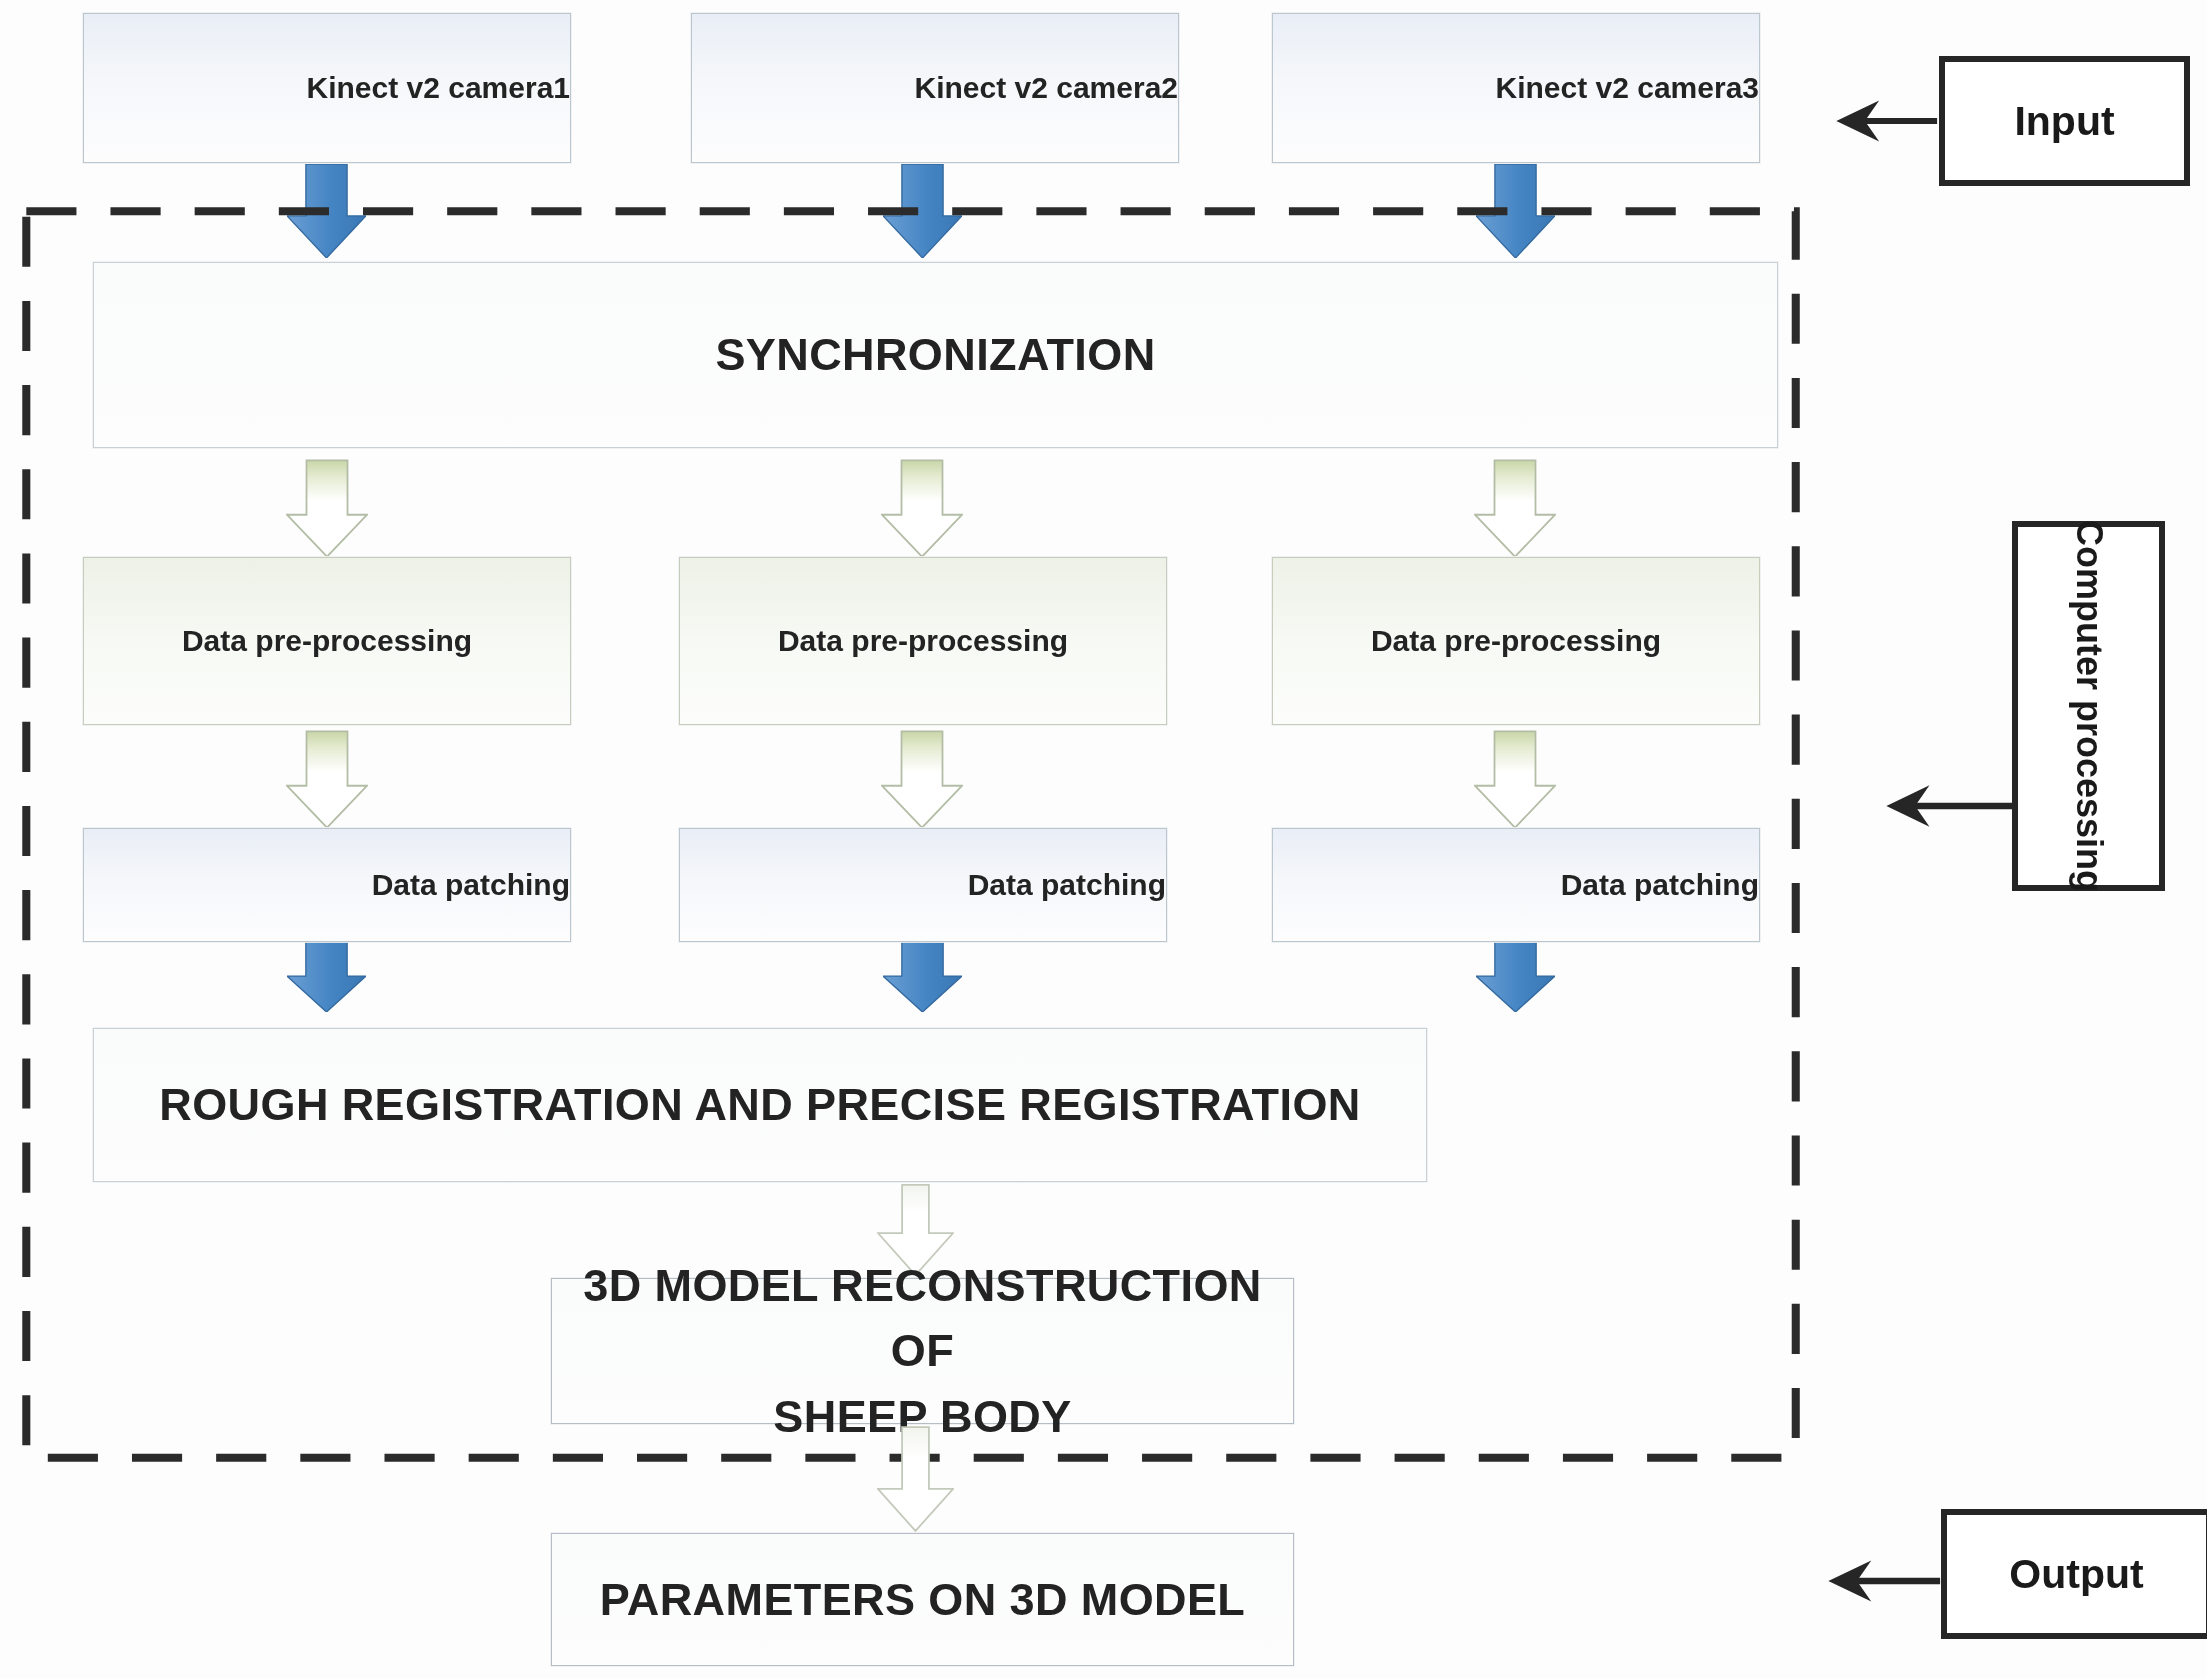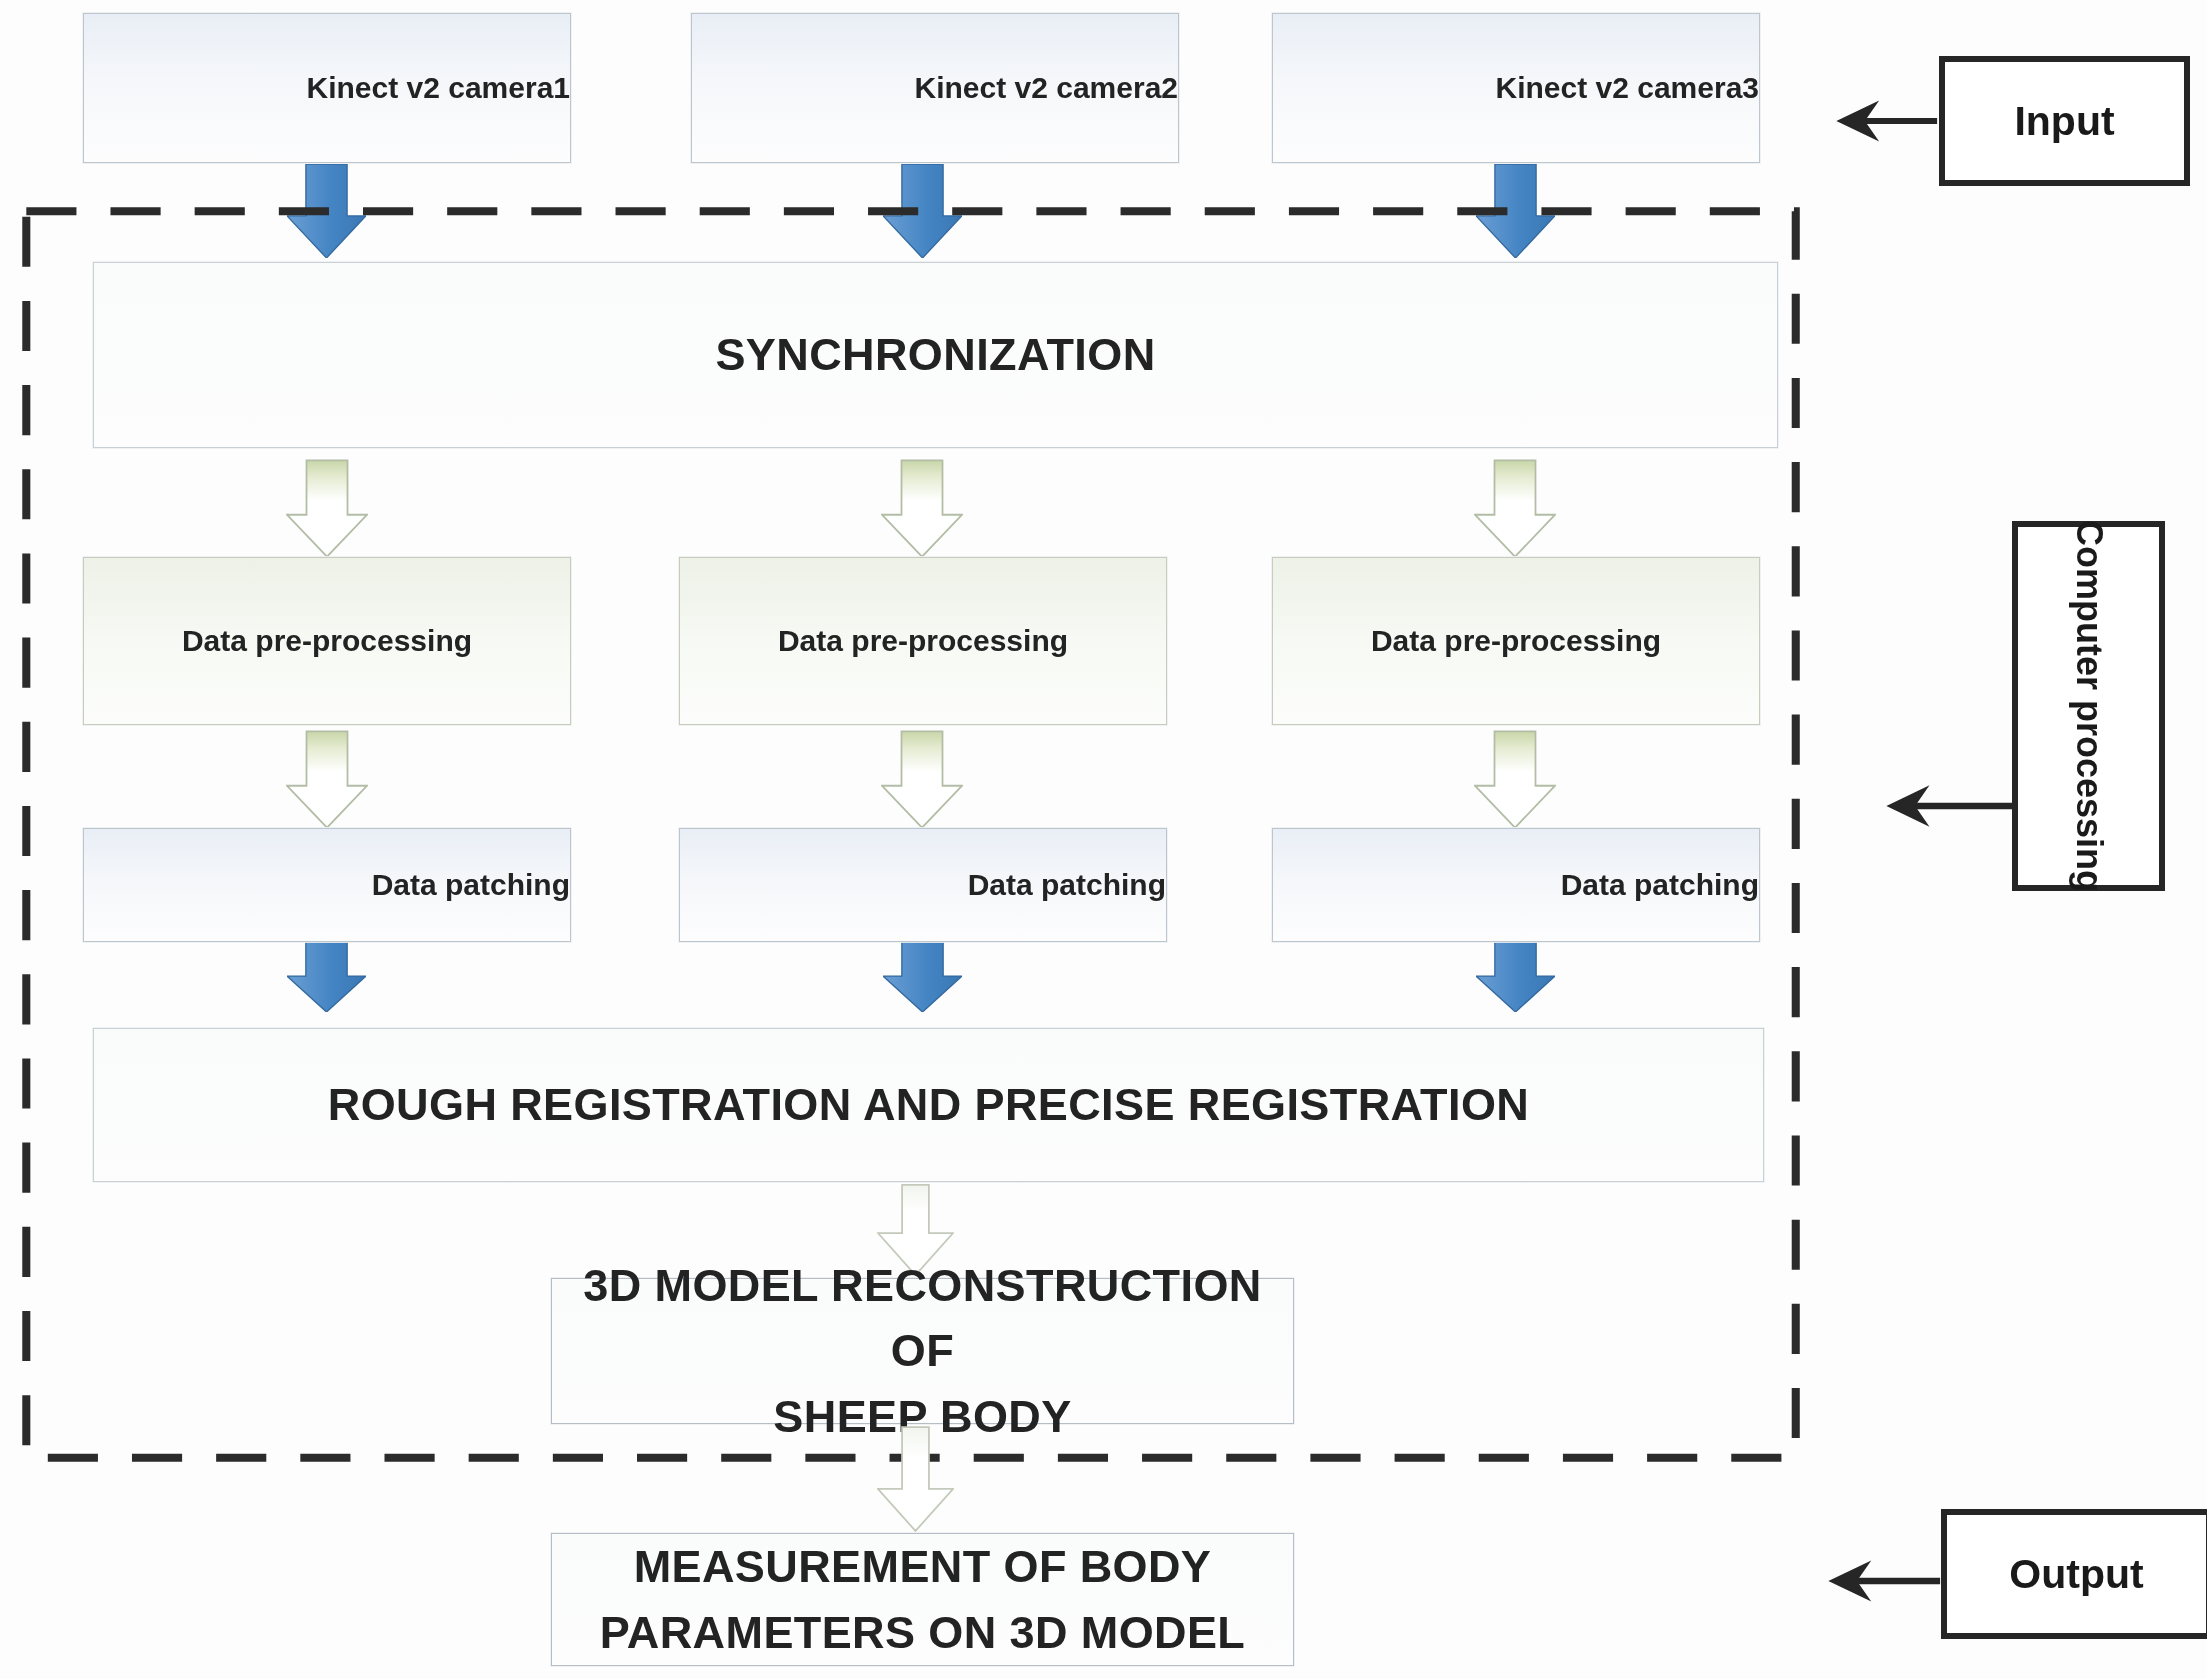--- a/index.html
+++ b/index.html
@@ -136,7 +136,7 @@
     <polygon points="21,0 67,0 67,38 88,38 44,78 0,38 21,38" fill="url(#gradBlue)" stroke="#33699e" stroke-width="1.5"></polygon>
   </svg>
 
-  <div class="abs node plain big-label" style="left:93px; top:1028px; width:1671px; height:154px;">
+  <div class="abs node plain big-label" style="left:93px; top:1028px; width:1334px; height:154px;">
     <span>ROUGH REGISTRATION AND PRECISE  REGISTRATION</span>
   </div>
 

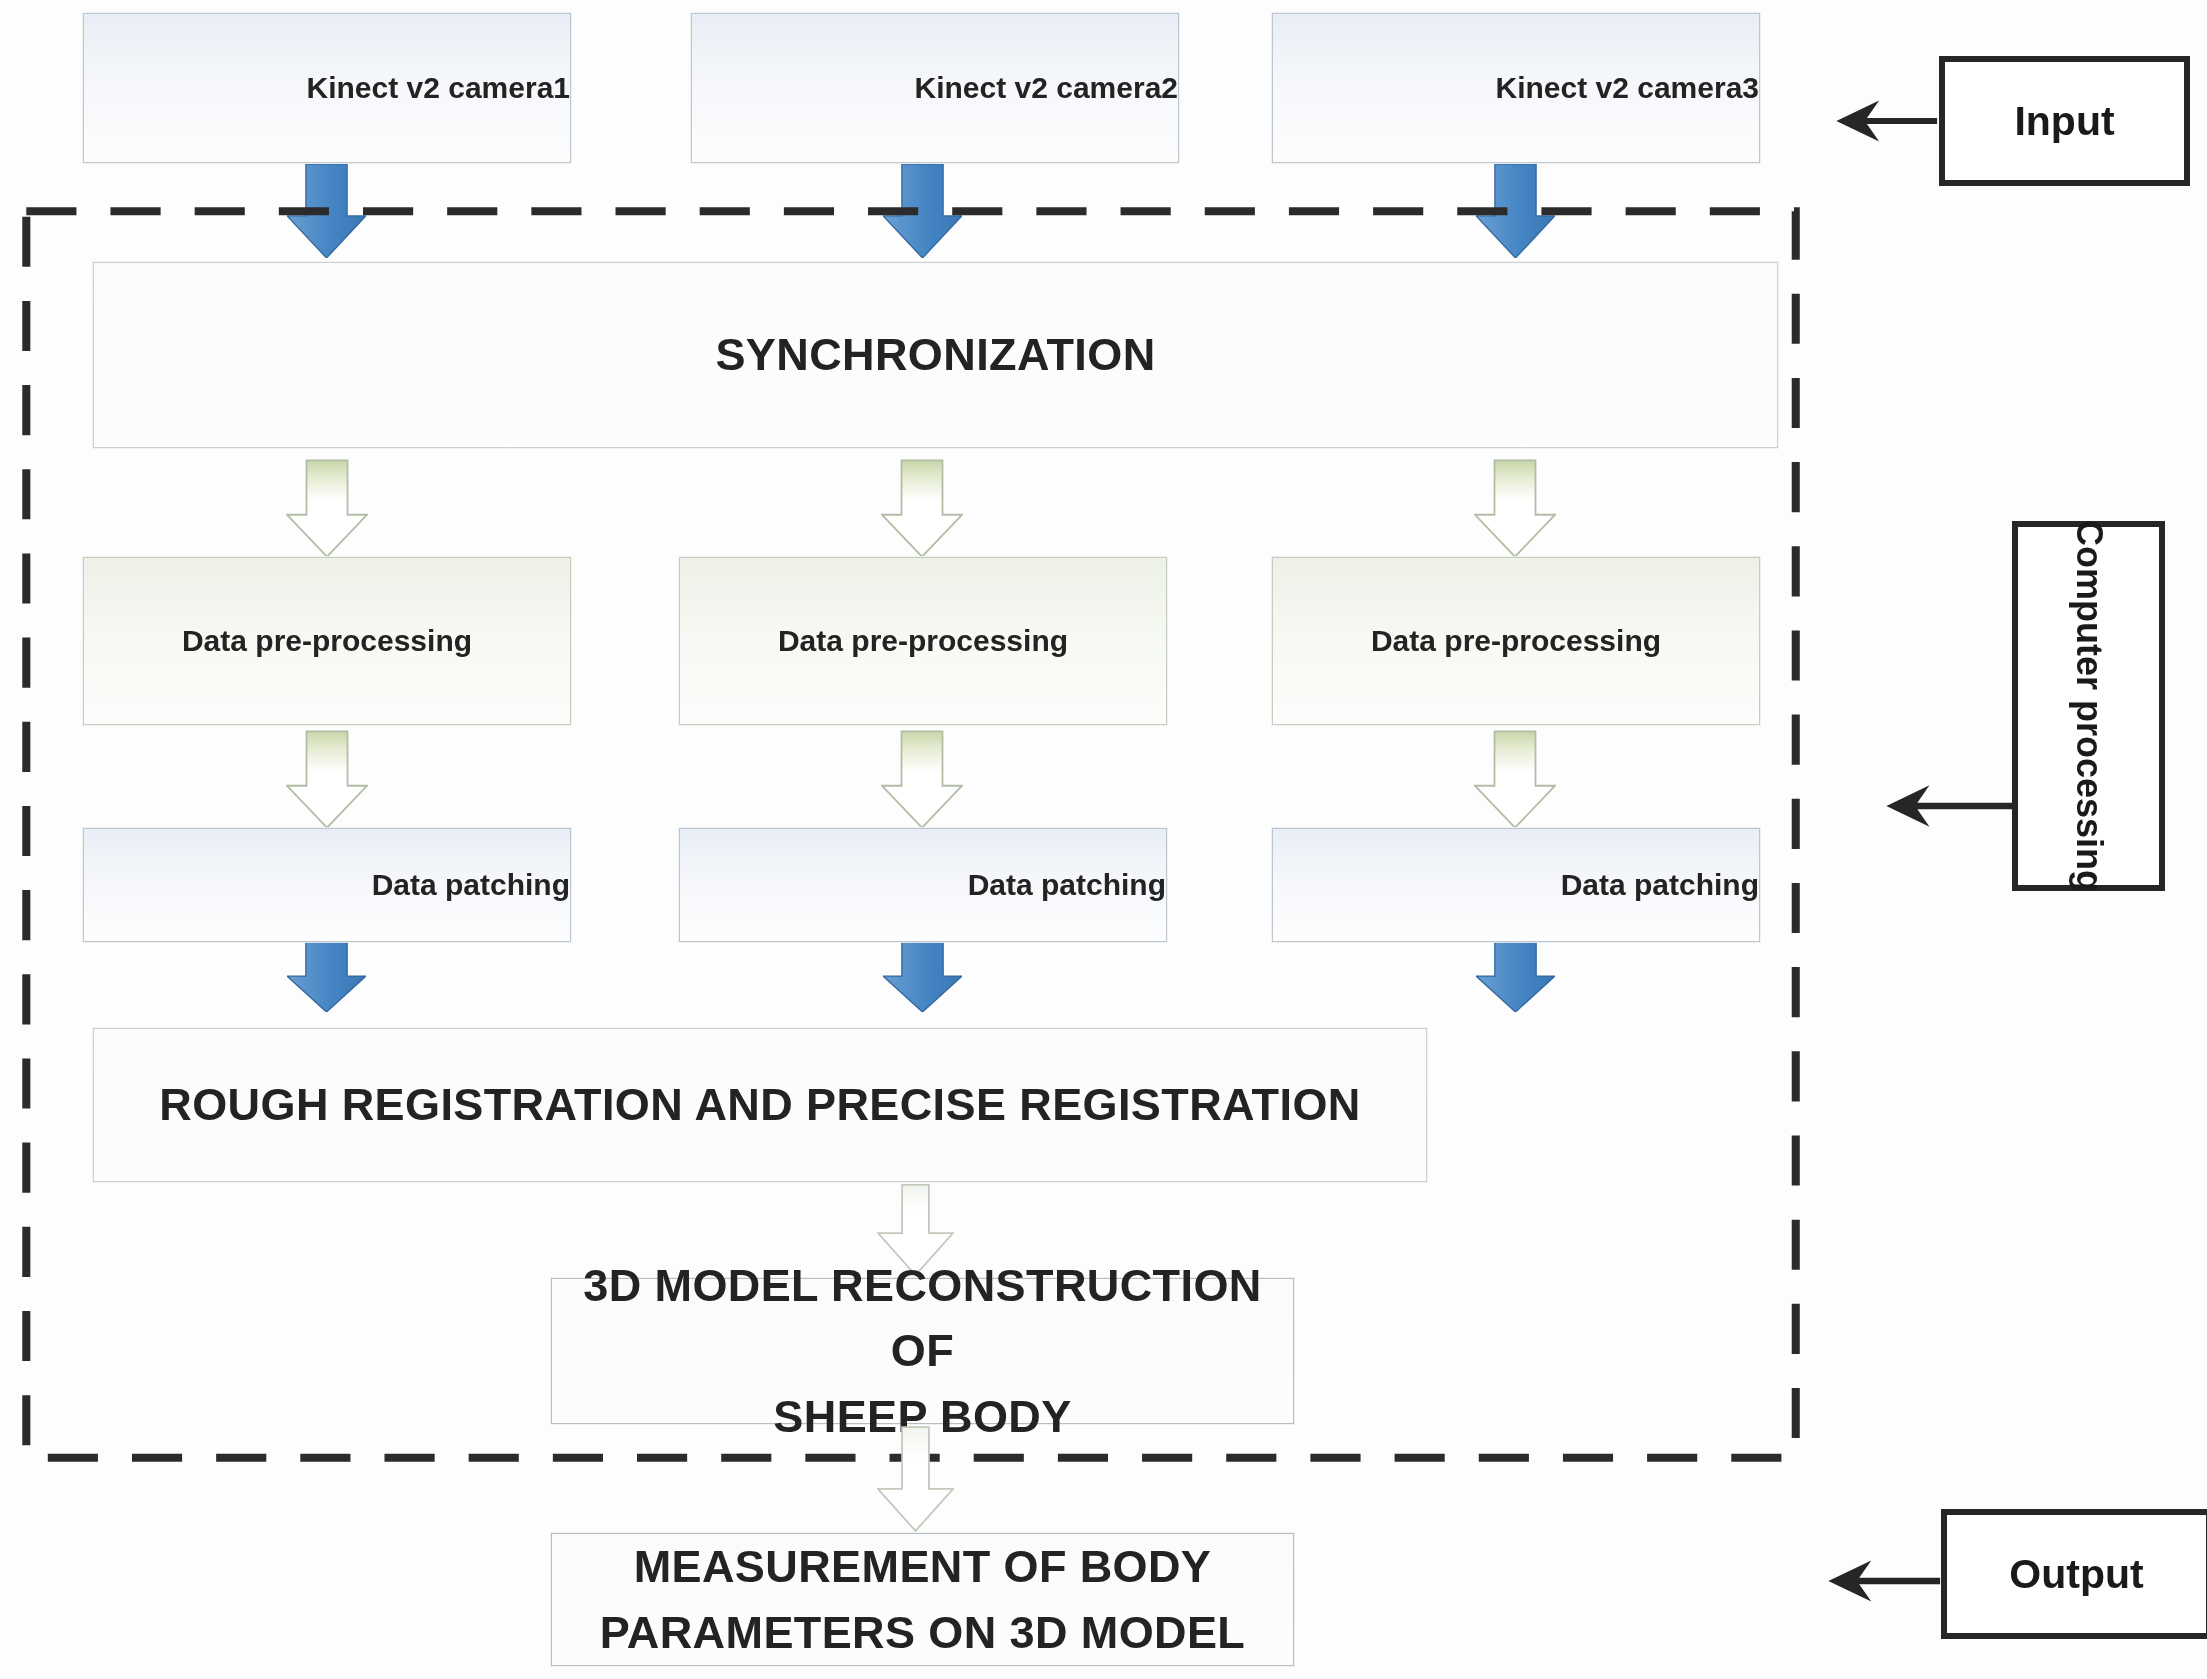--- a/index.html
+++ b/index.html
@@ -161,7 +161,6 @@
 
   <div class="abs node plain big-label two-line" style="left:551px; top:1533px; width:743px; height:133px; border-color:#b5bec6;">
     <div>
-      <div>MEASUREMENT OF BODY</div>
       <div>PARAMETERS ON 3D MODEL</div>
     </div>
   </div>

